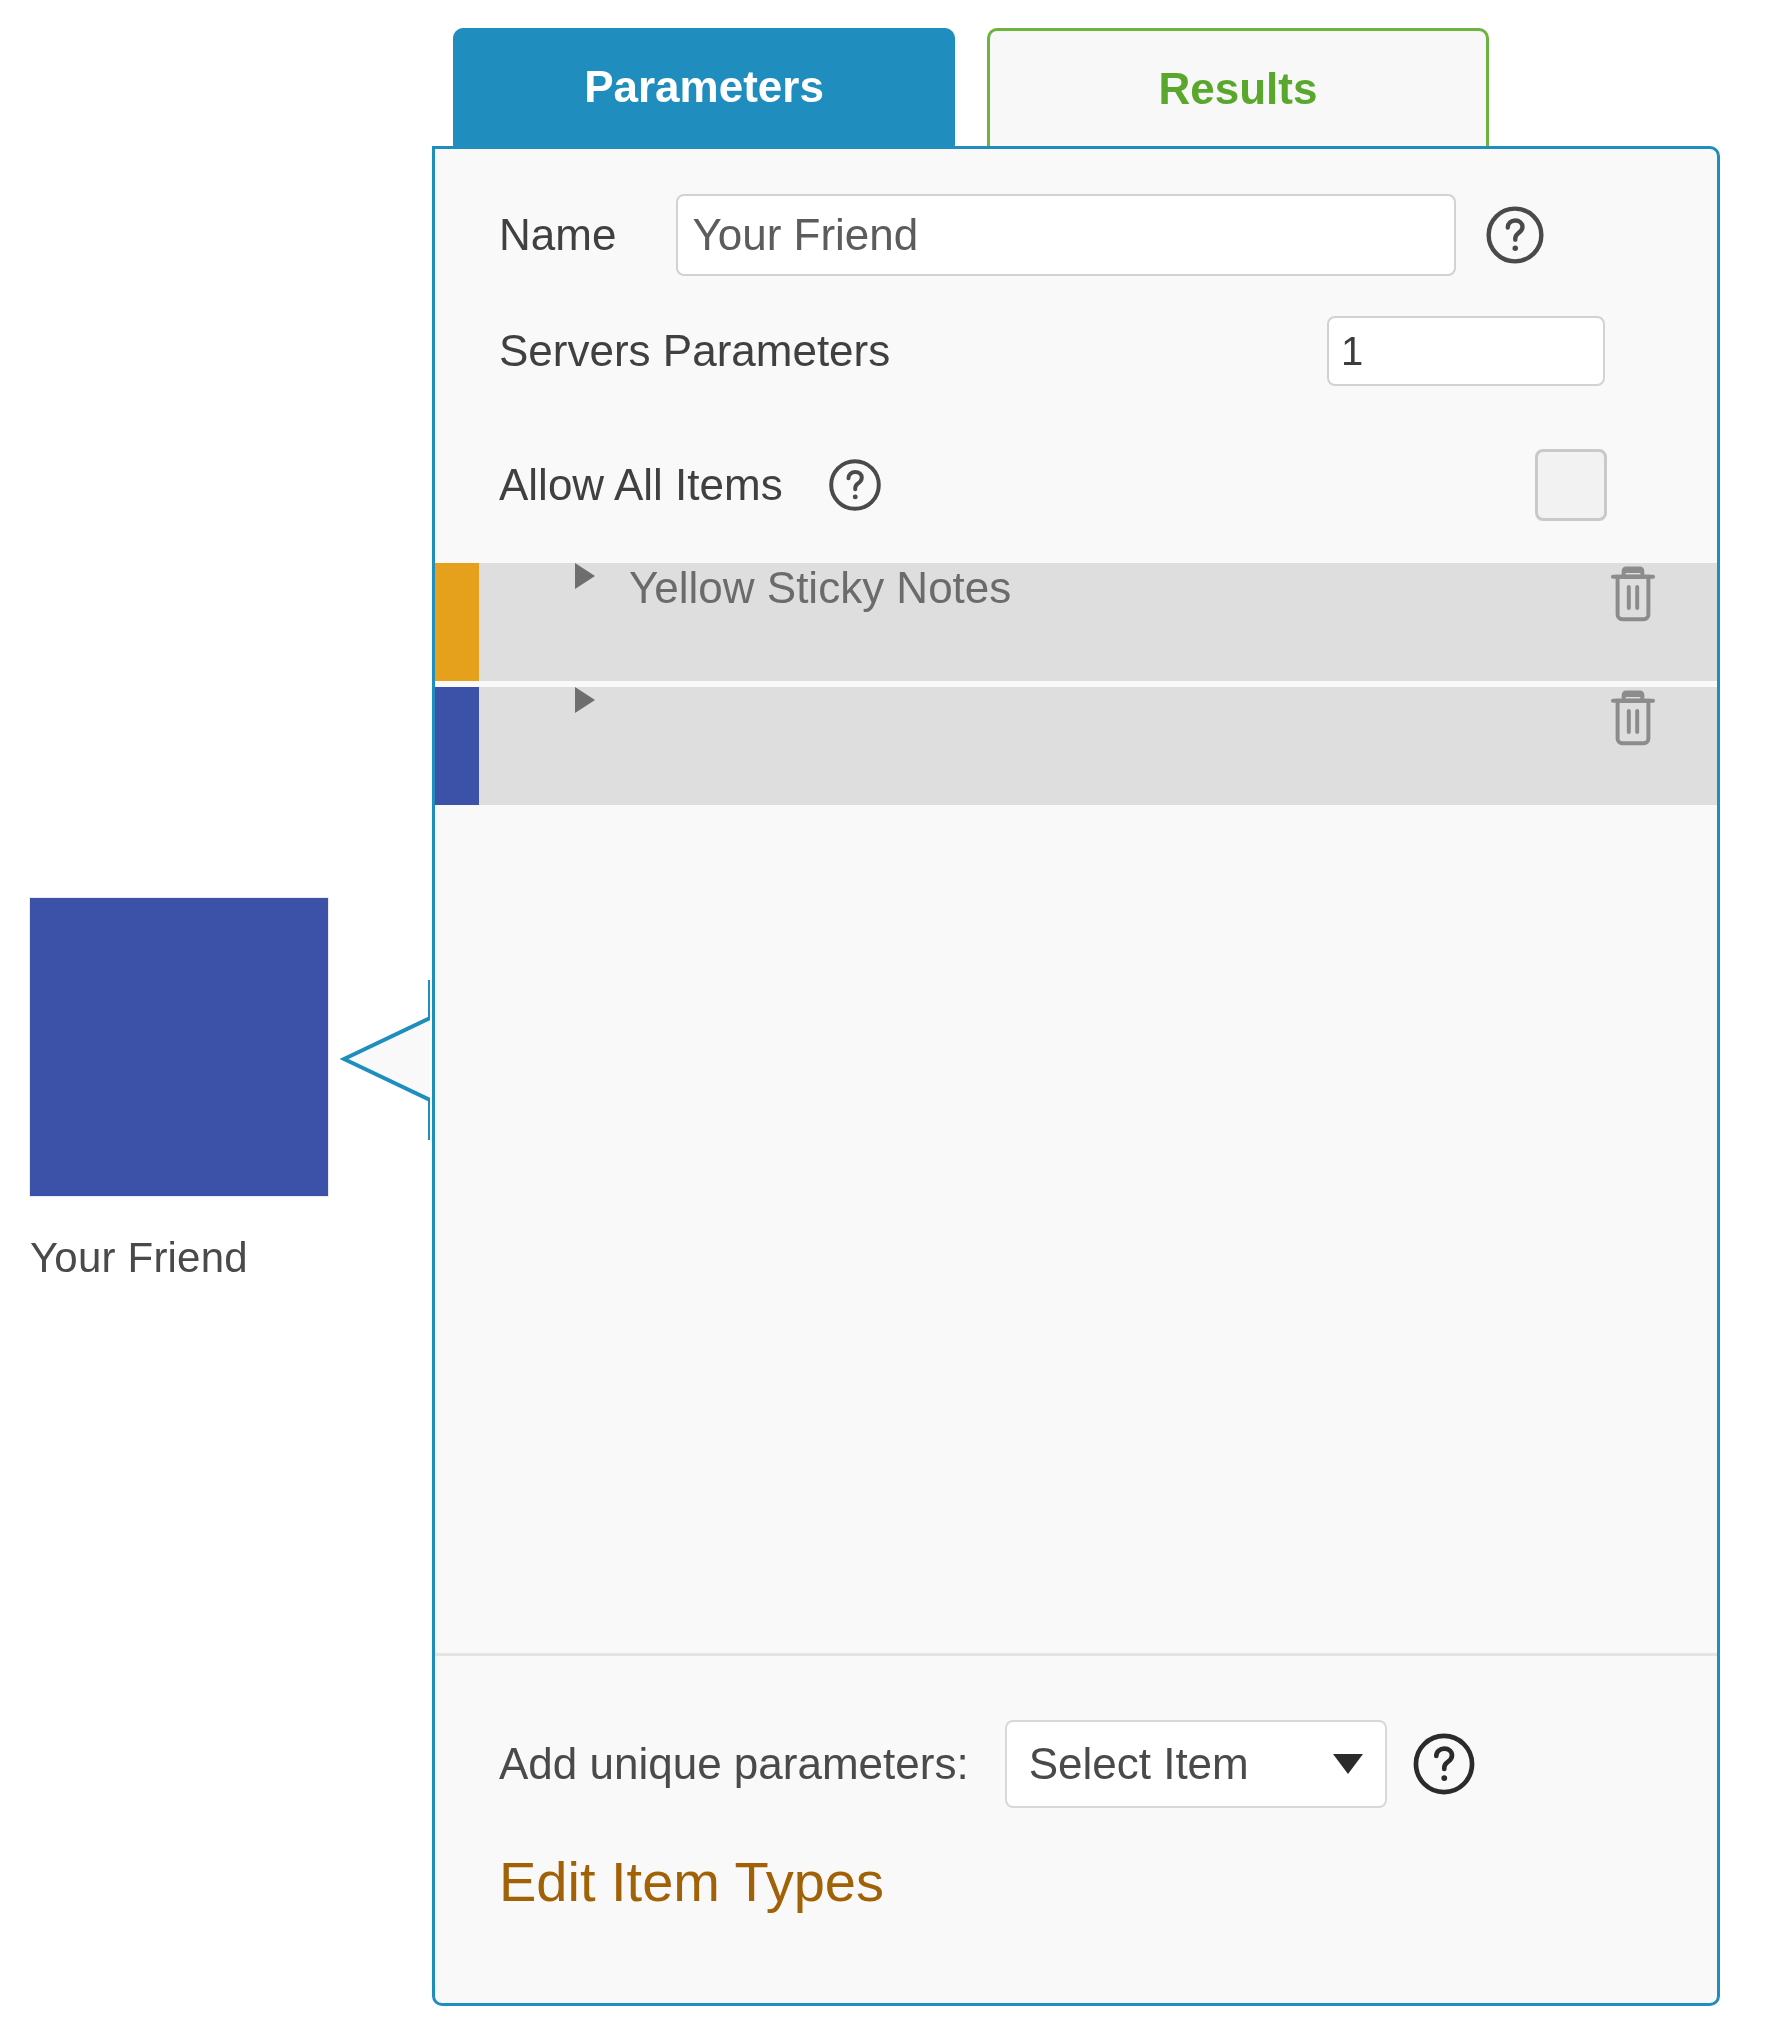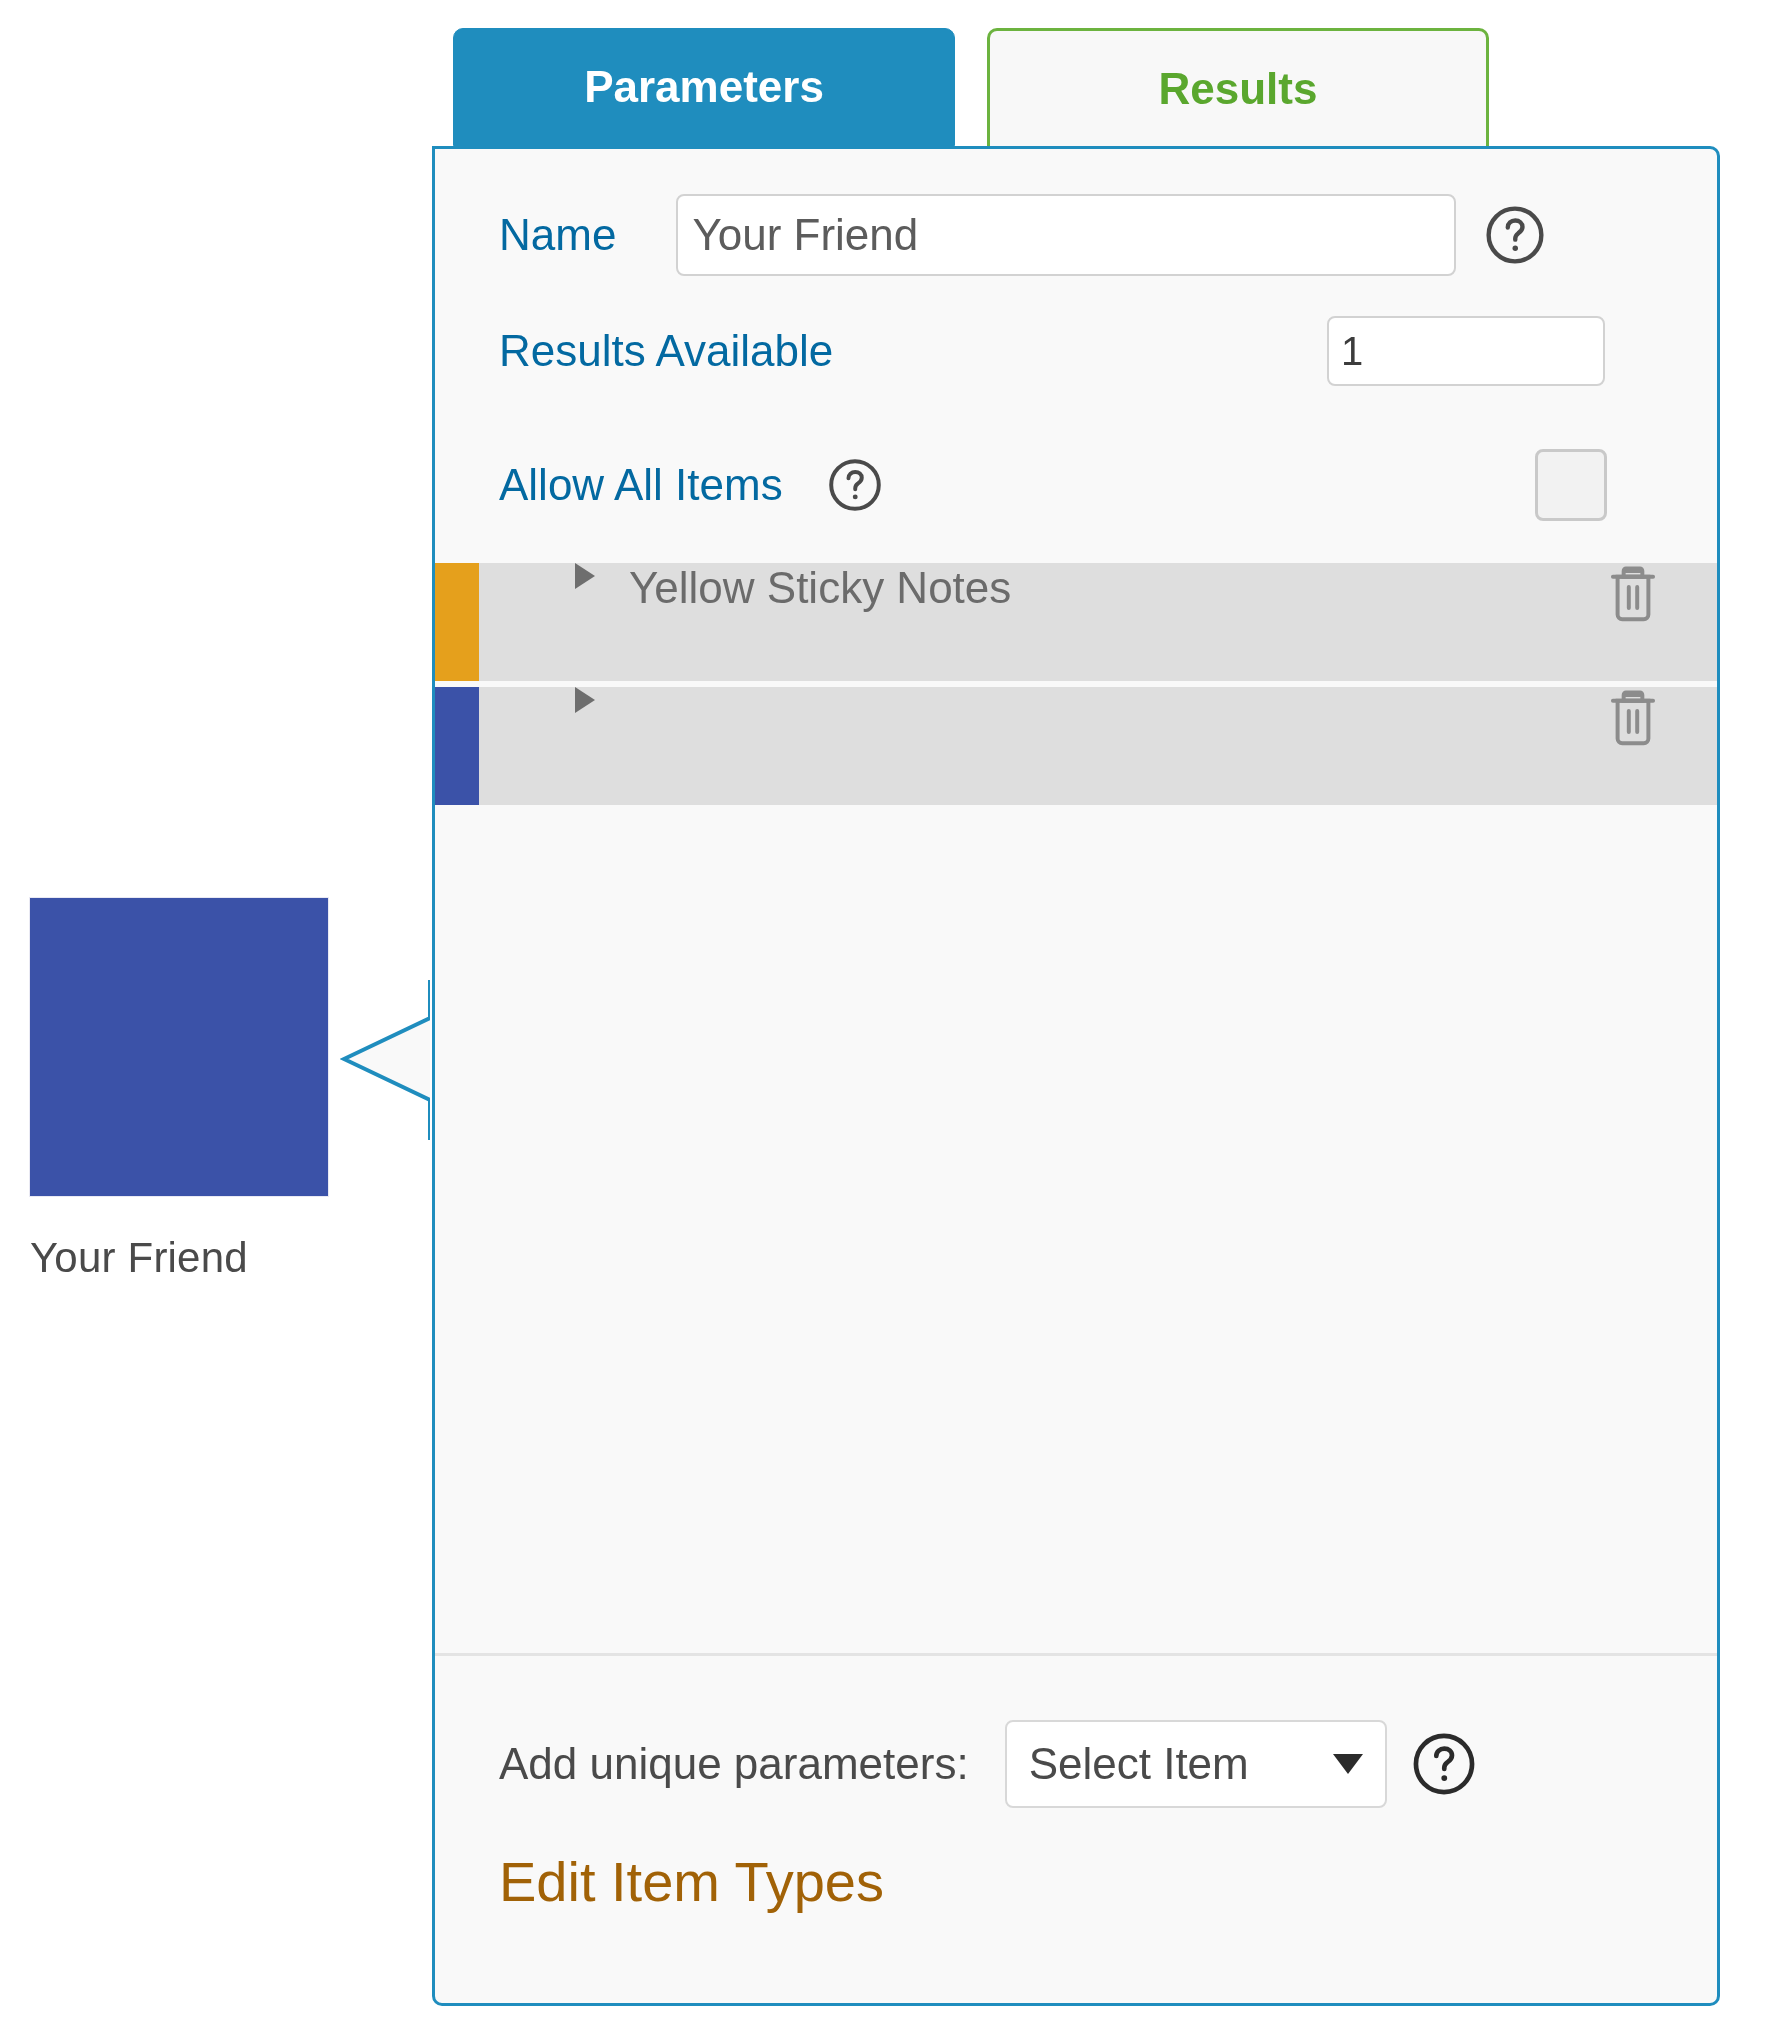--- a/index.html
+++ b/index.html
@@ -108,7 +108,7 @@
   }
   .row-label {
     font-size: 44px;
-    color: #0369a1;
+    color: #404040;
     white-space: nowrap;
     text-align: right;
   }

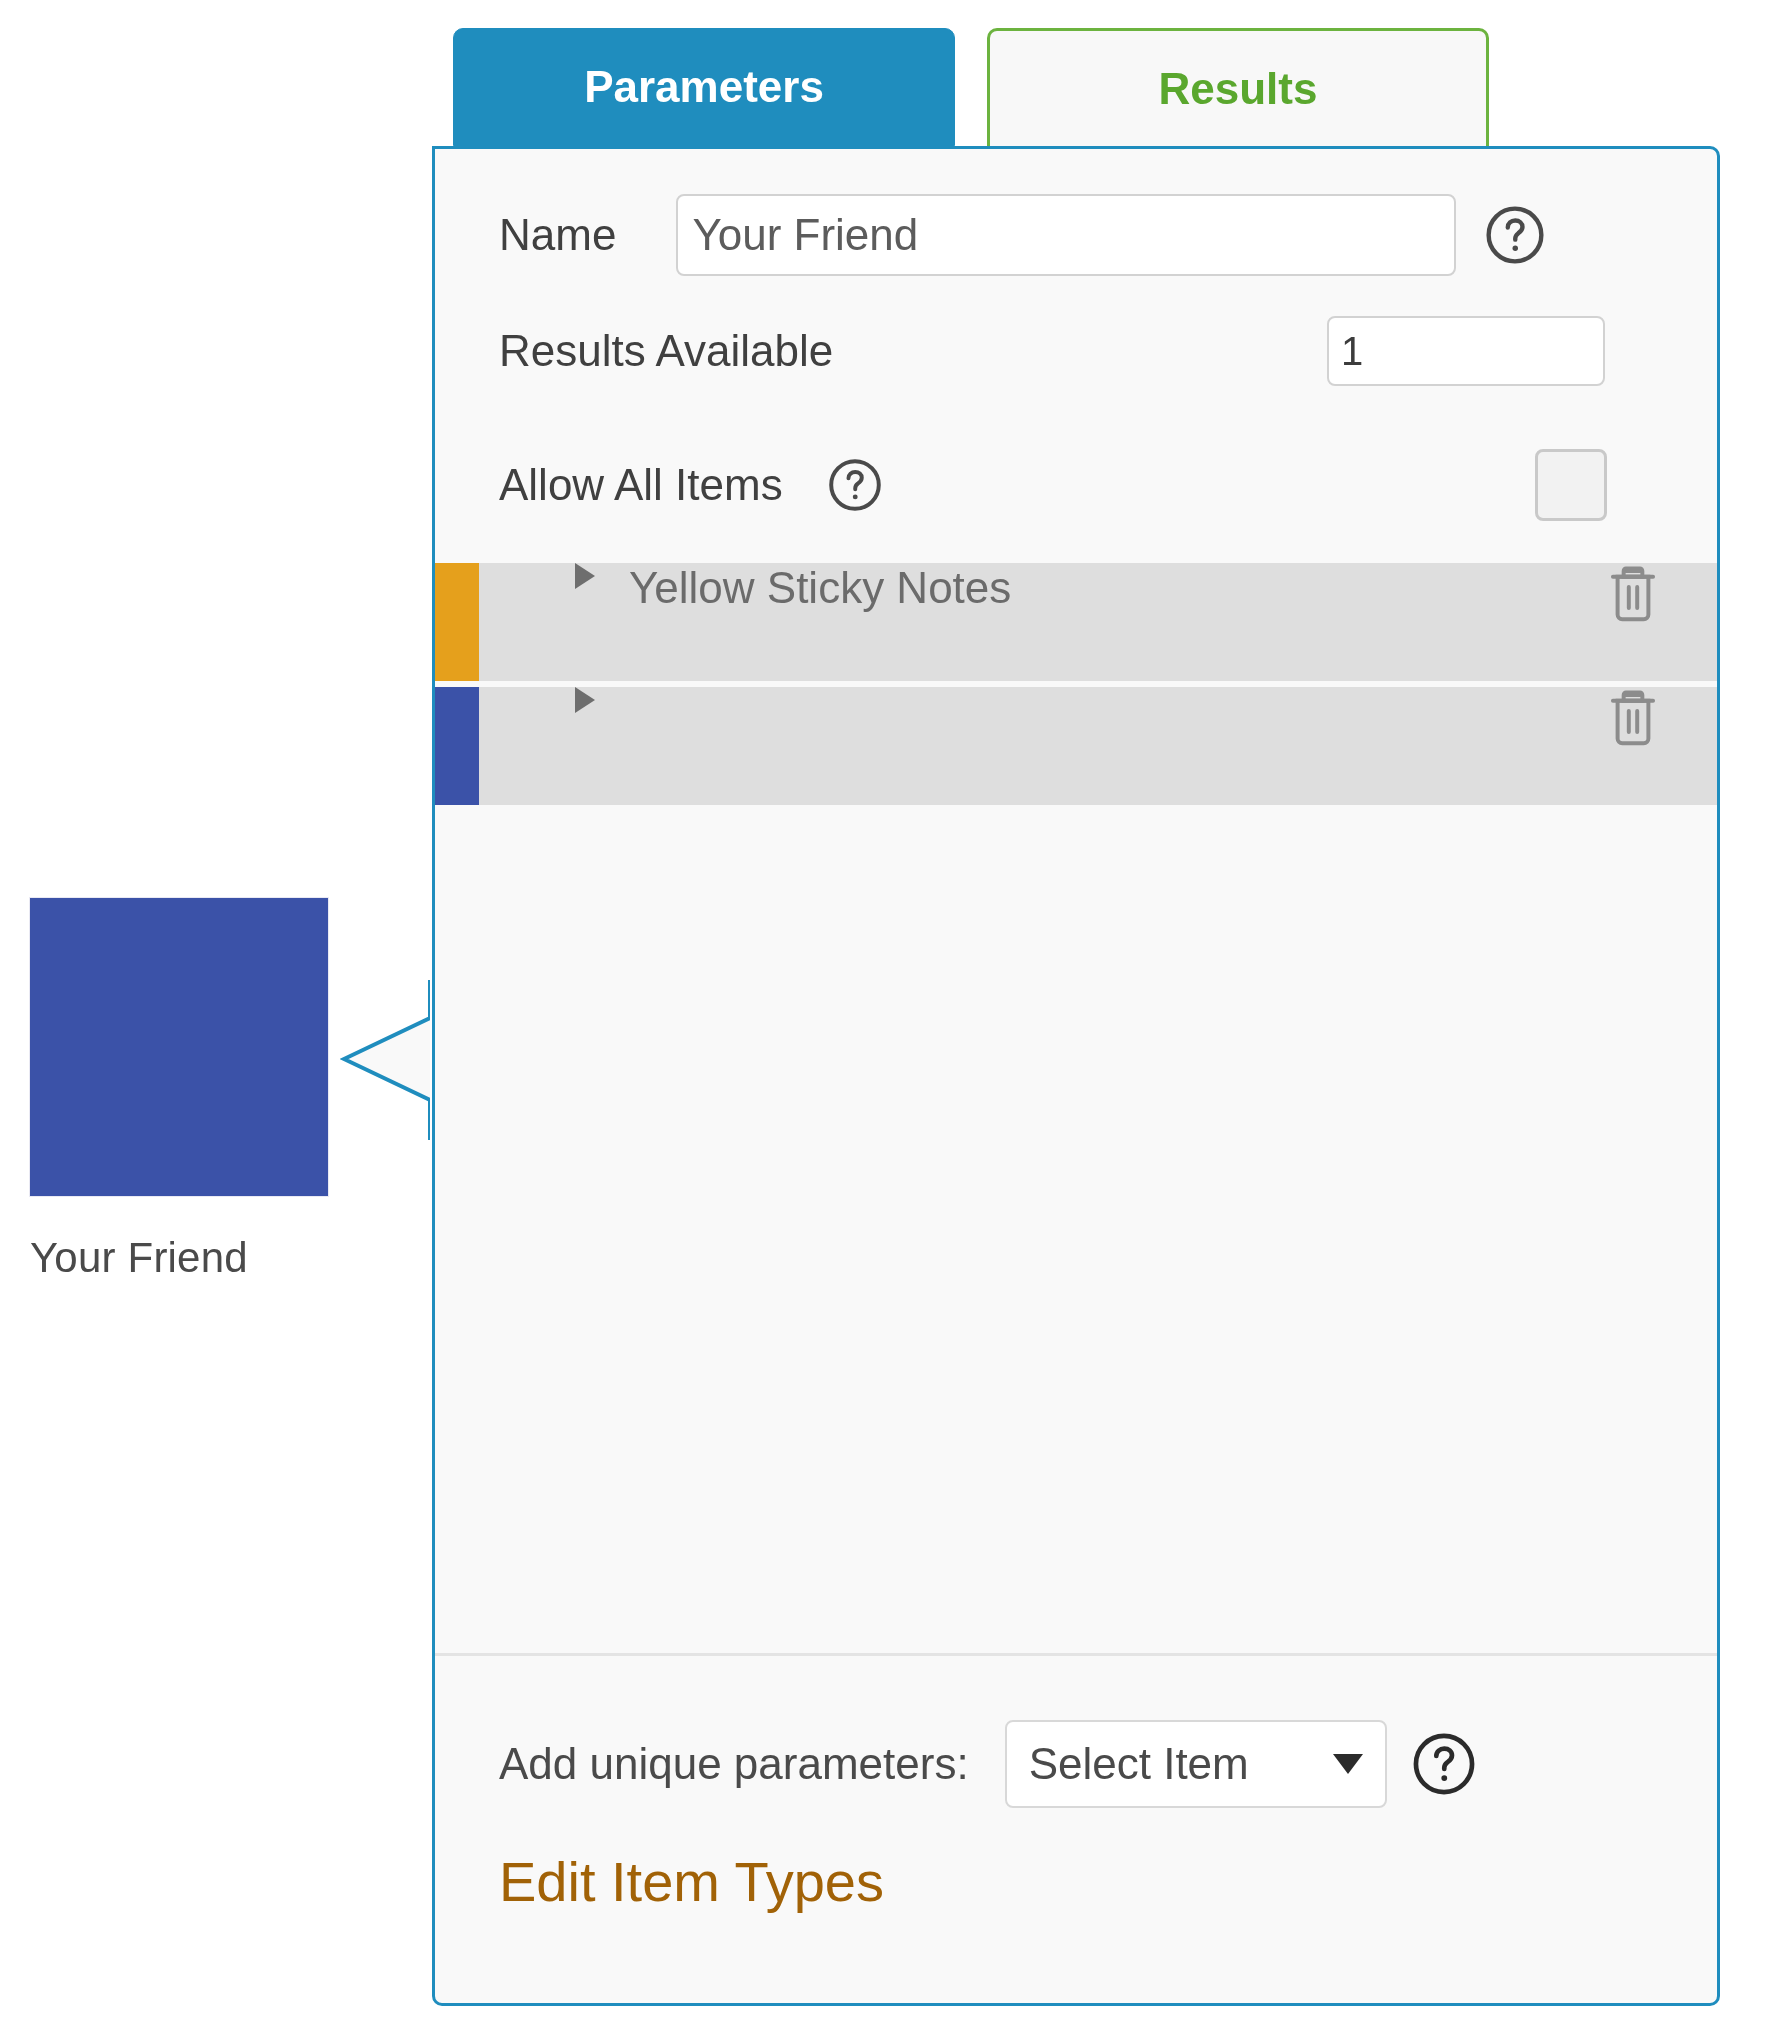--- a/index.html
+++ b/index.html
@@ -284,7 +284,7 @@
   </div>
 
   <div class="form-row" id="row-servers">
-    <span class="row-label">Results Available</span>
+    <span class="row-label">Servers Parameters</span>
     <span class="spacer"></span>
     <input id="servers-input" type="text" value="1" style="">
   </div>

